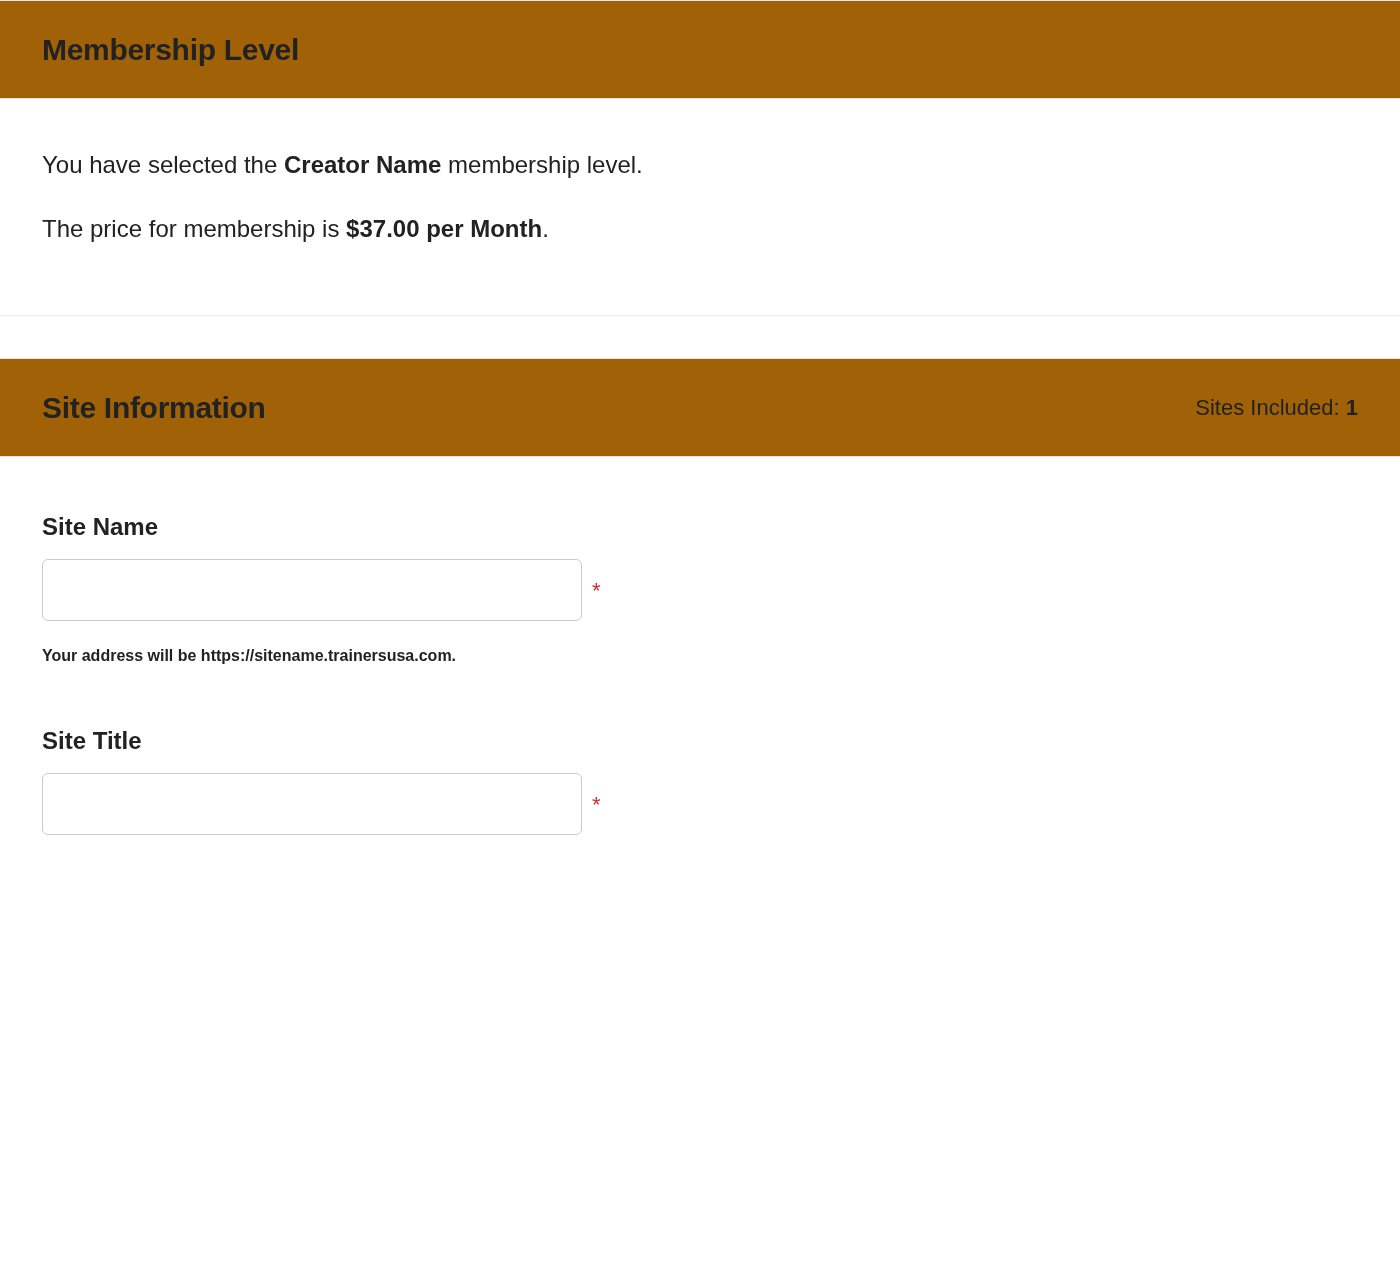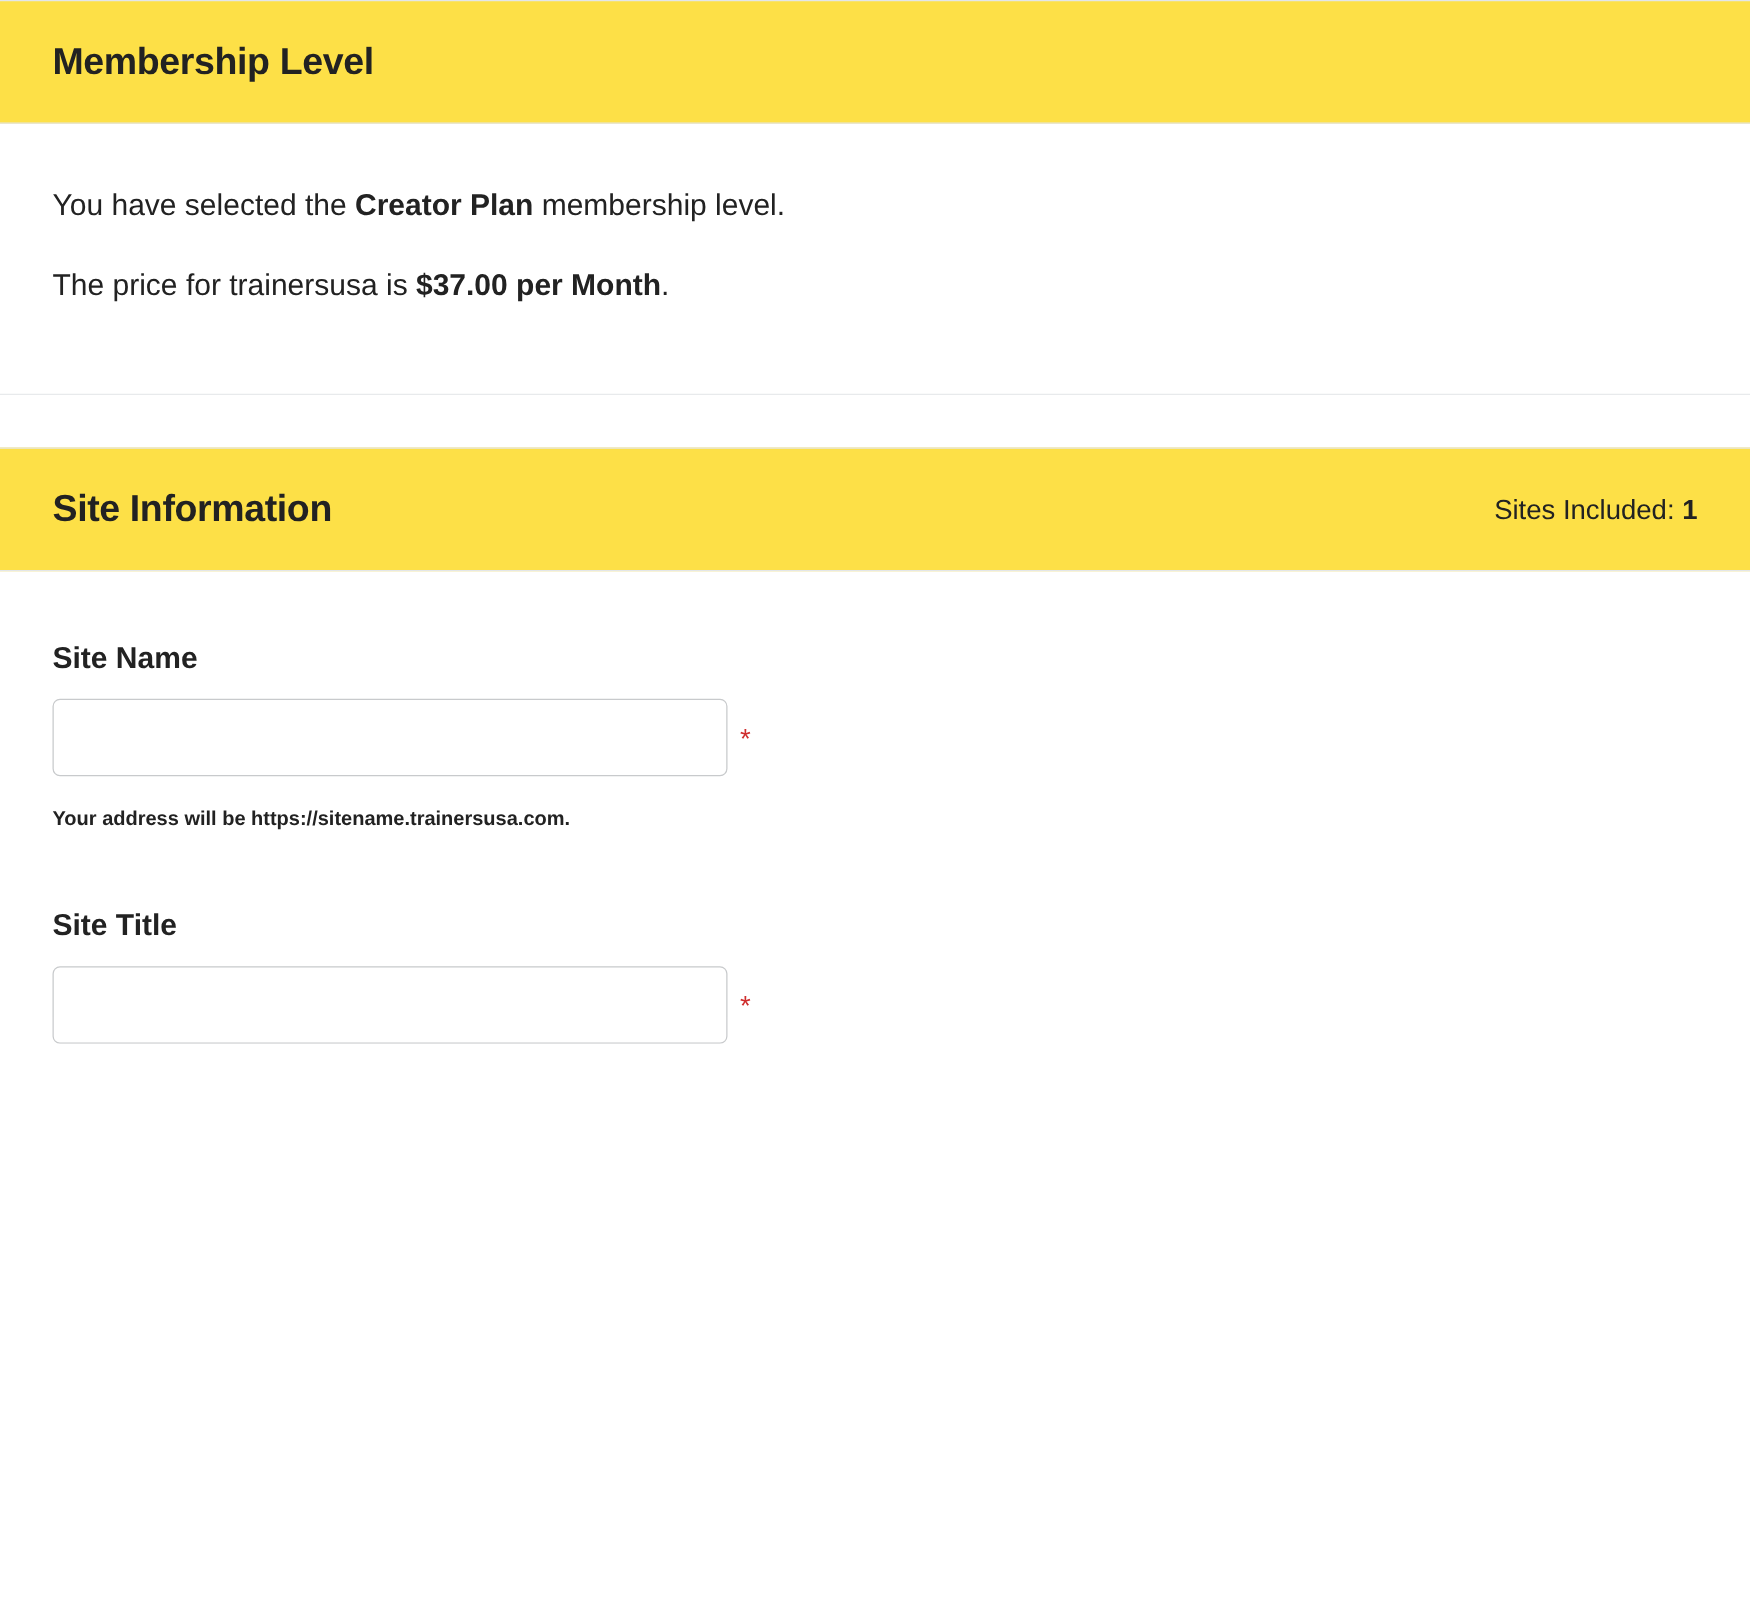--- a/index.html
+++ b/index.html
@@ -17,7 +17,7 @@
     line-height: 1.5;
   }
   .section-header {
-    background: #fde047;
+    background: #a16207;
     border-top: 1px solid #e3e6e8;
     border-bottom: 1px solid #e3e6e8;
     padding: 26px 24px;

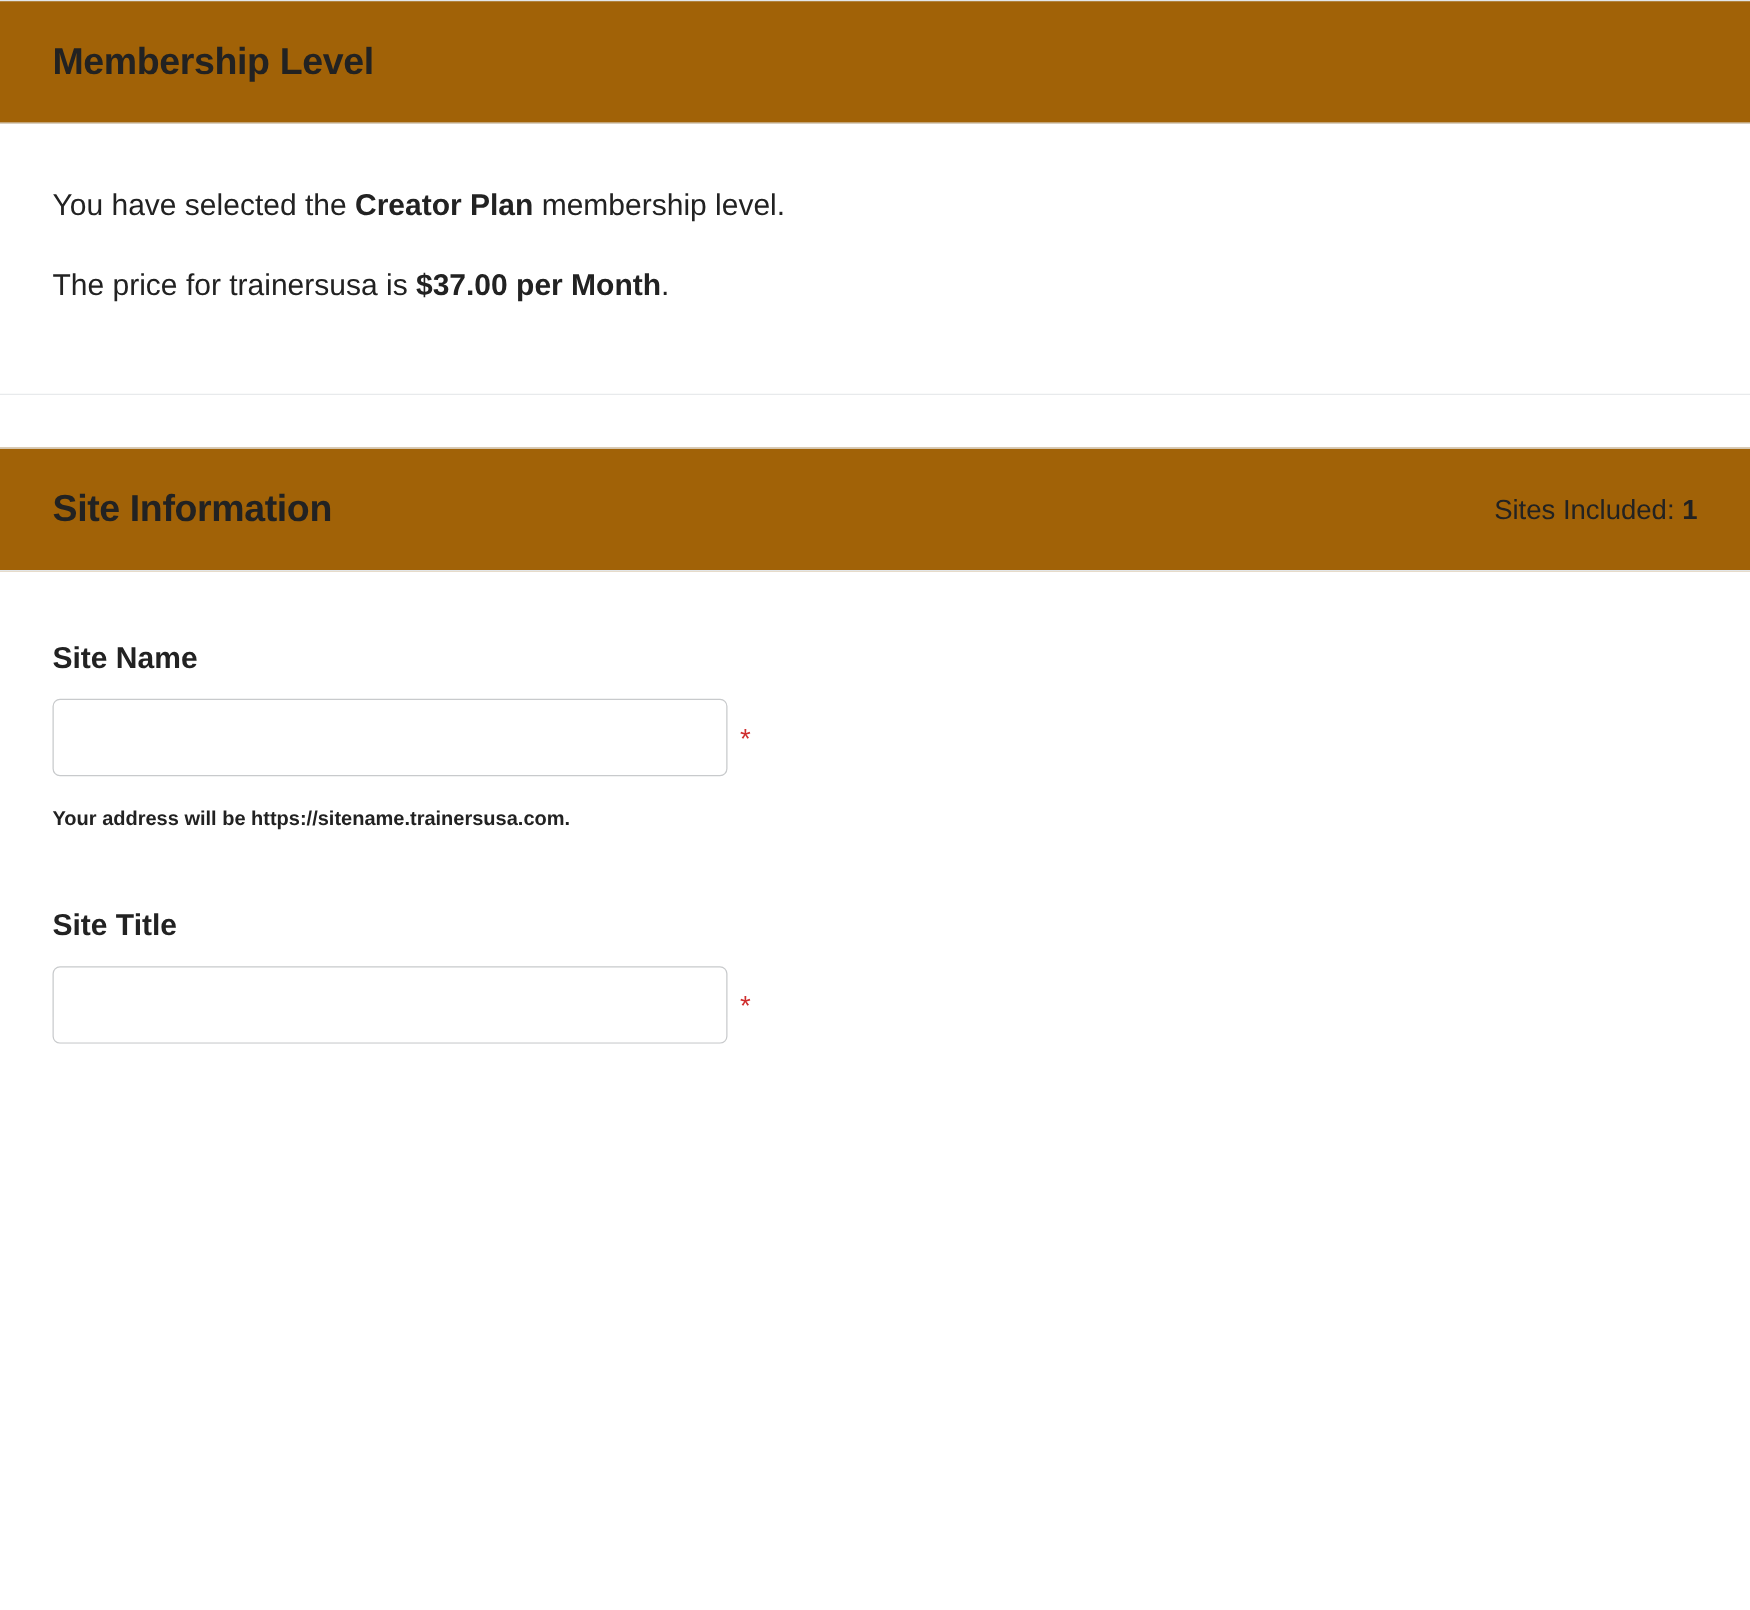--- a/index.html
+++ b/index.html
@@ -112,7 +112,7 @@
 
 <div class="content-block">
   <p>
-    <span>You have selected the </span><span class="bold">Creator Plan</span><span> membership level.</span>
+    <span>You have selected the </span><span class="bold">Creator Name</span><span> membership level.</span>
   </p>
   <p>
     <span>The price for trainersusa is </span><span class="bold">$37.00 per Month</span><span>.</span>

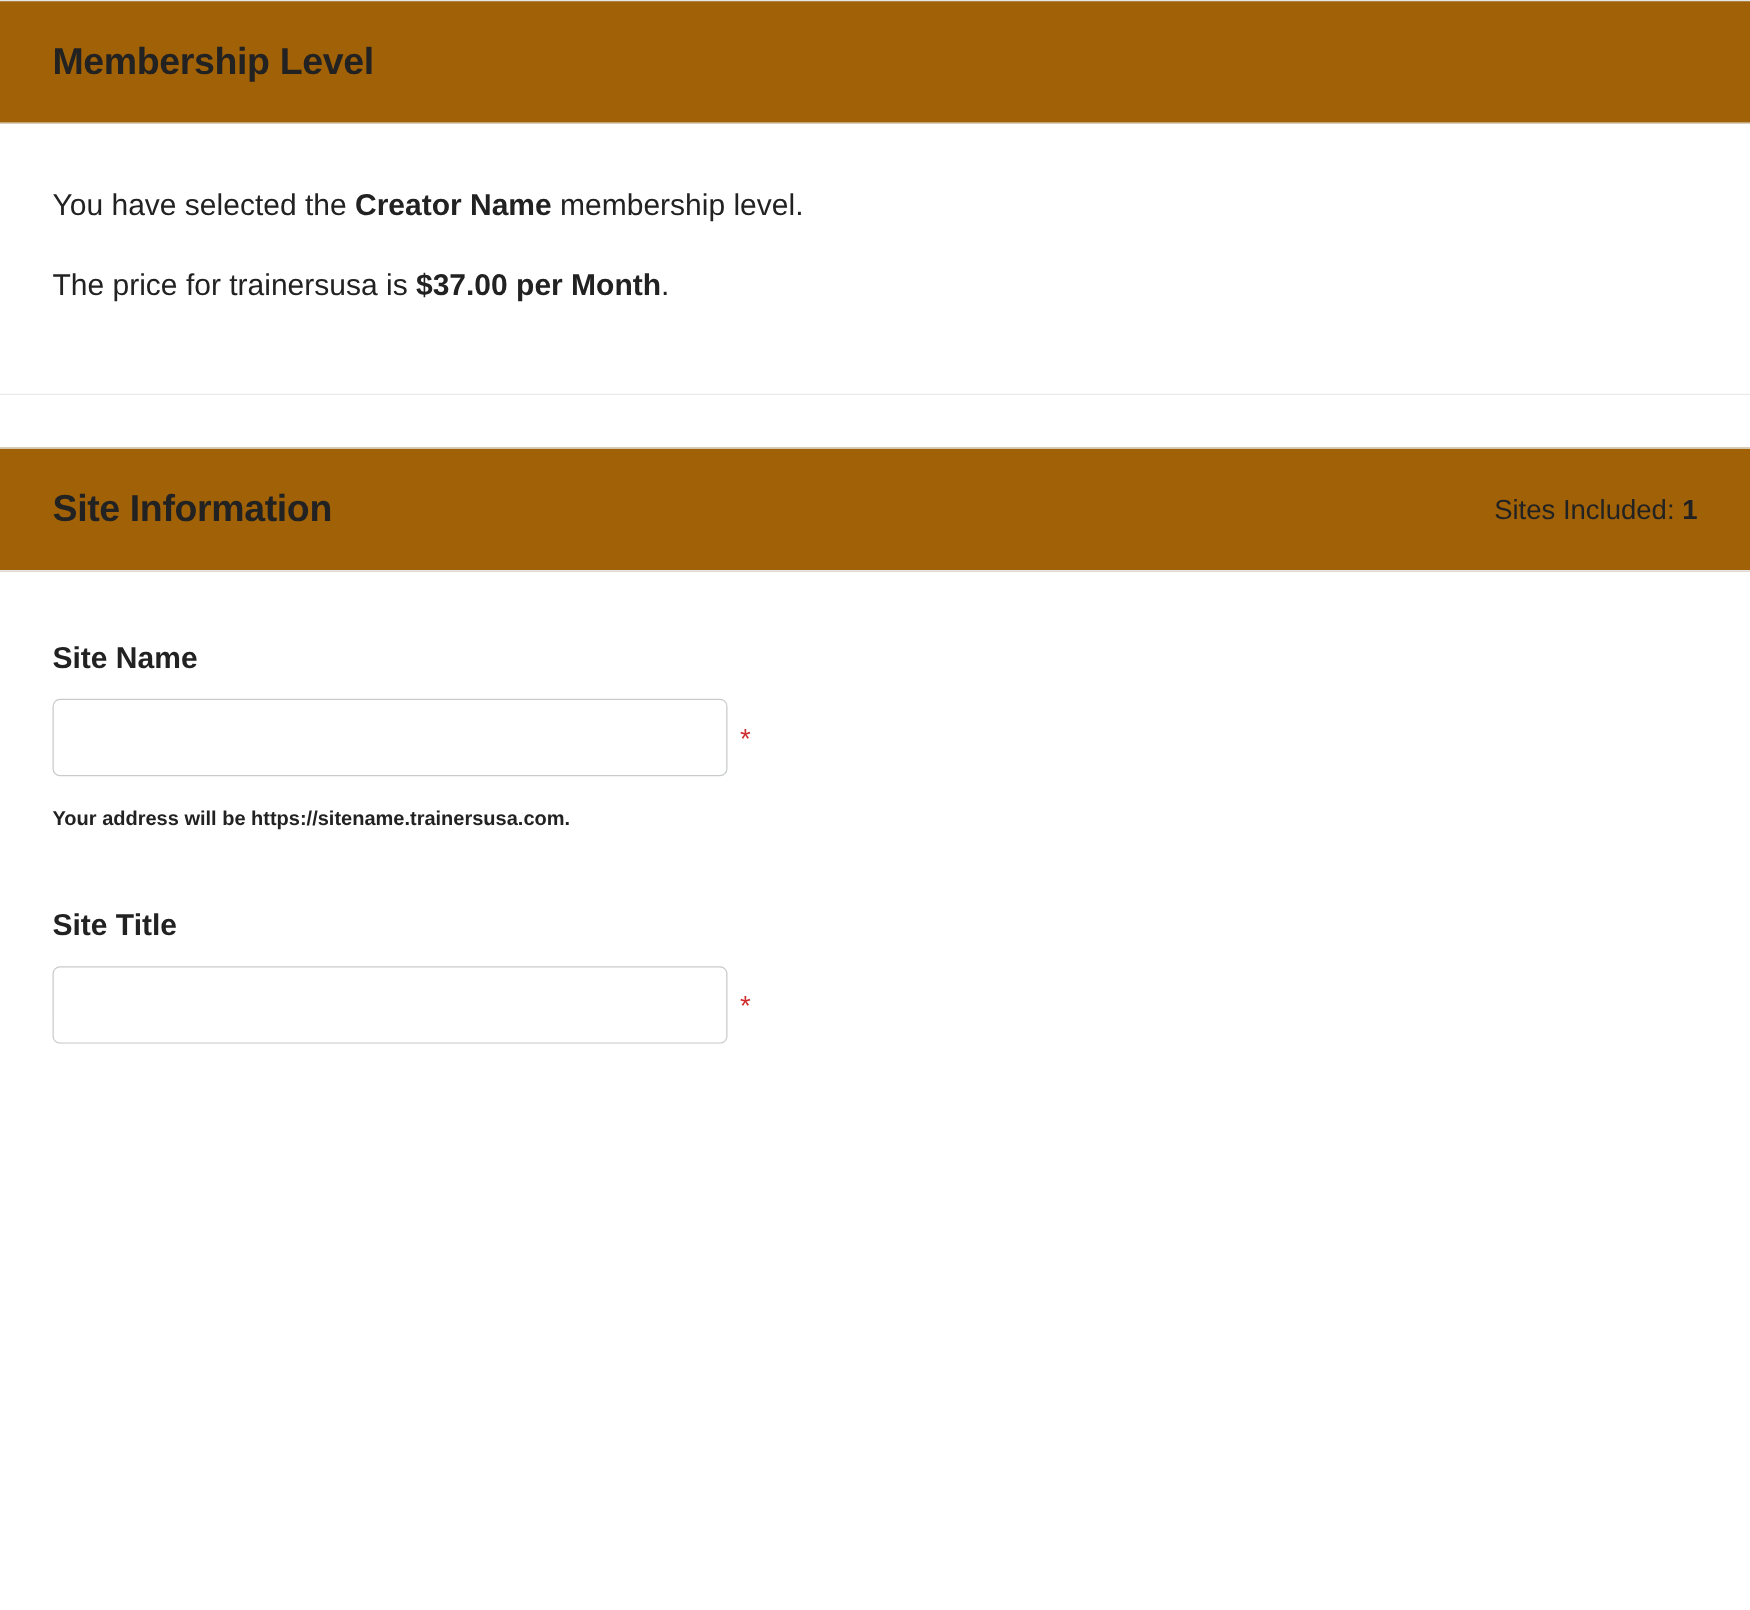--- a/index.html
+++ b/index.html
@@ -115,7 +115,7 @@
     <span>You have selected the </span><span class="bold">Creator Name</span><span> membership level.</span>
   </p>
   <p>
-    <span>The price for trainersusa is </span><span class="bold">$37.00 per Month</span><span>.</span>
+    <span>The price for membership is </span><span class="bold">$37.00 per Month</span><span>.</span>
   </p>
 </div>
 

